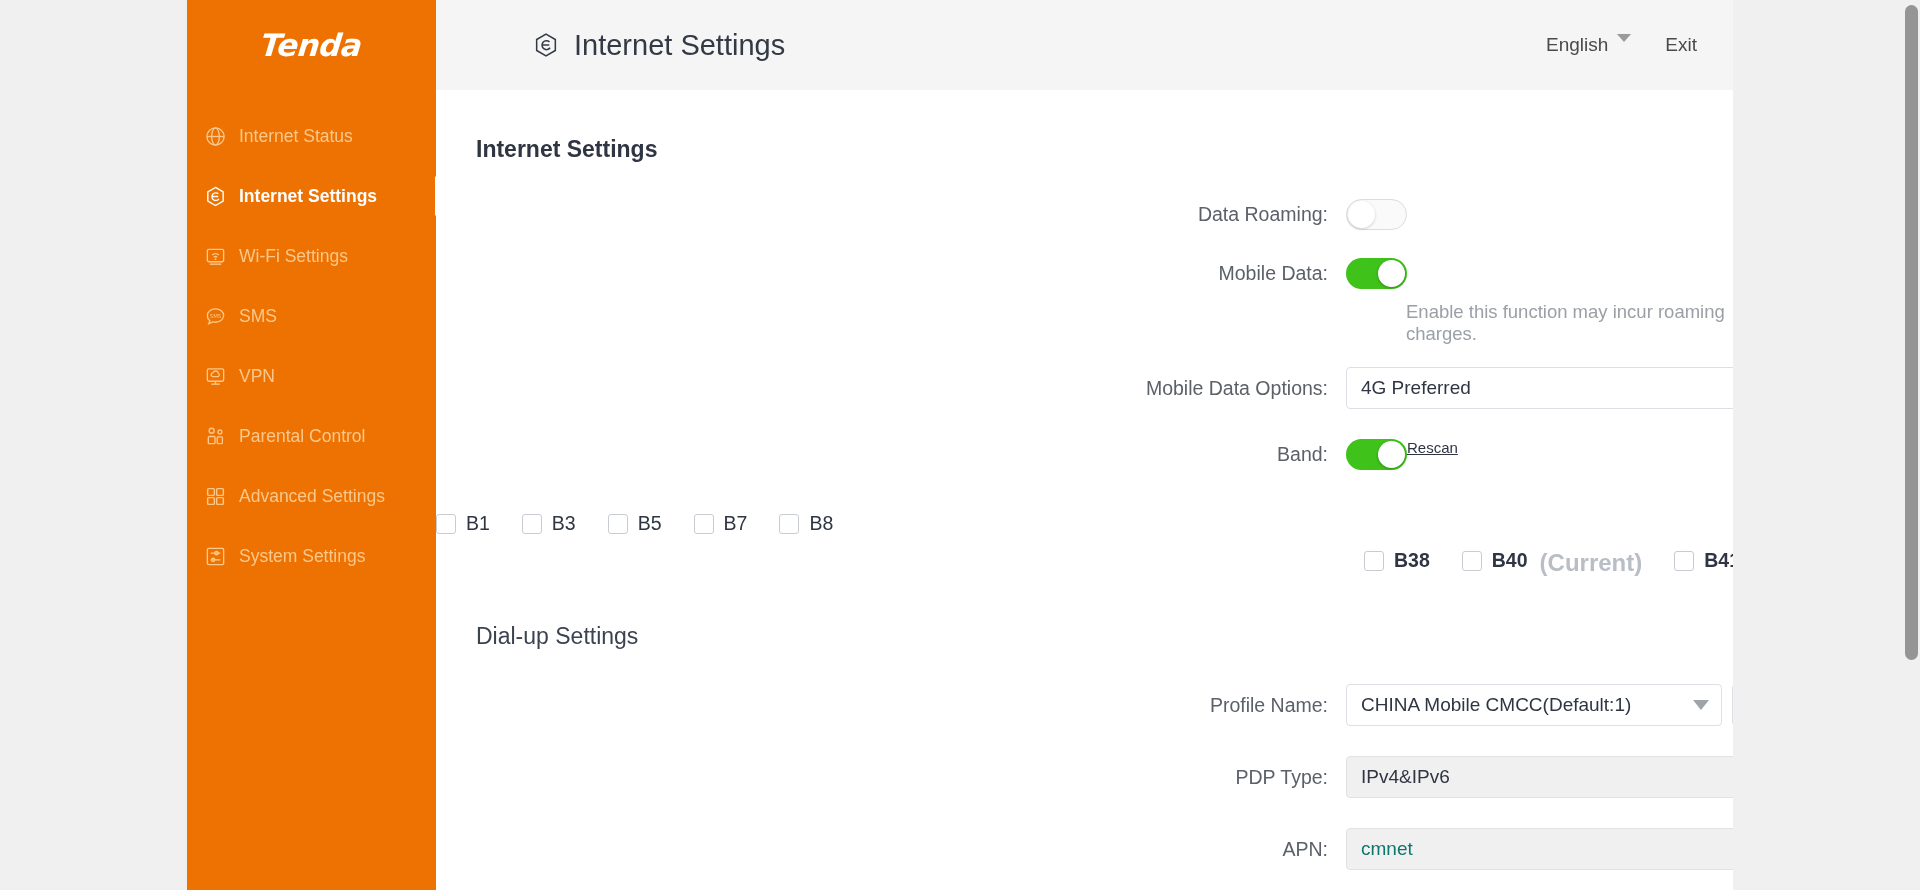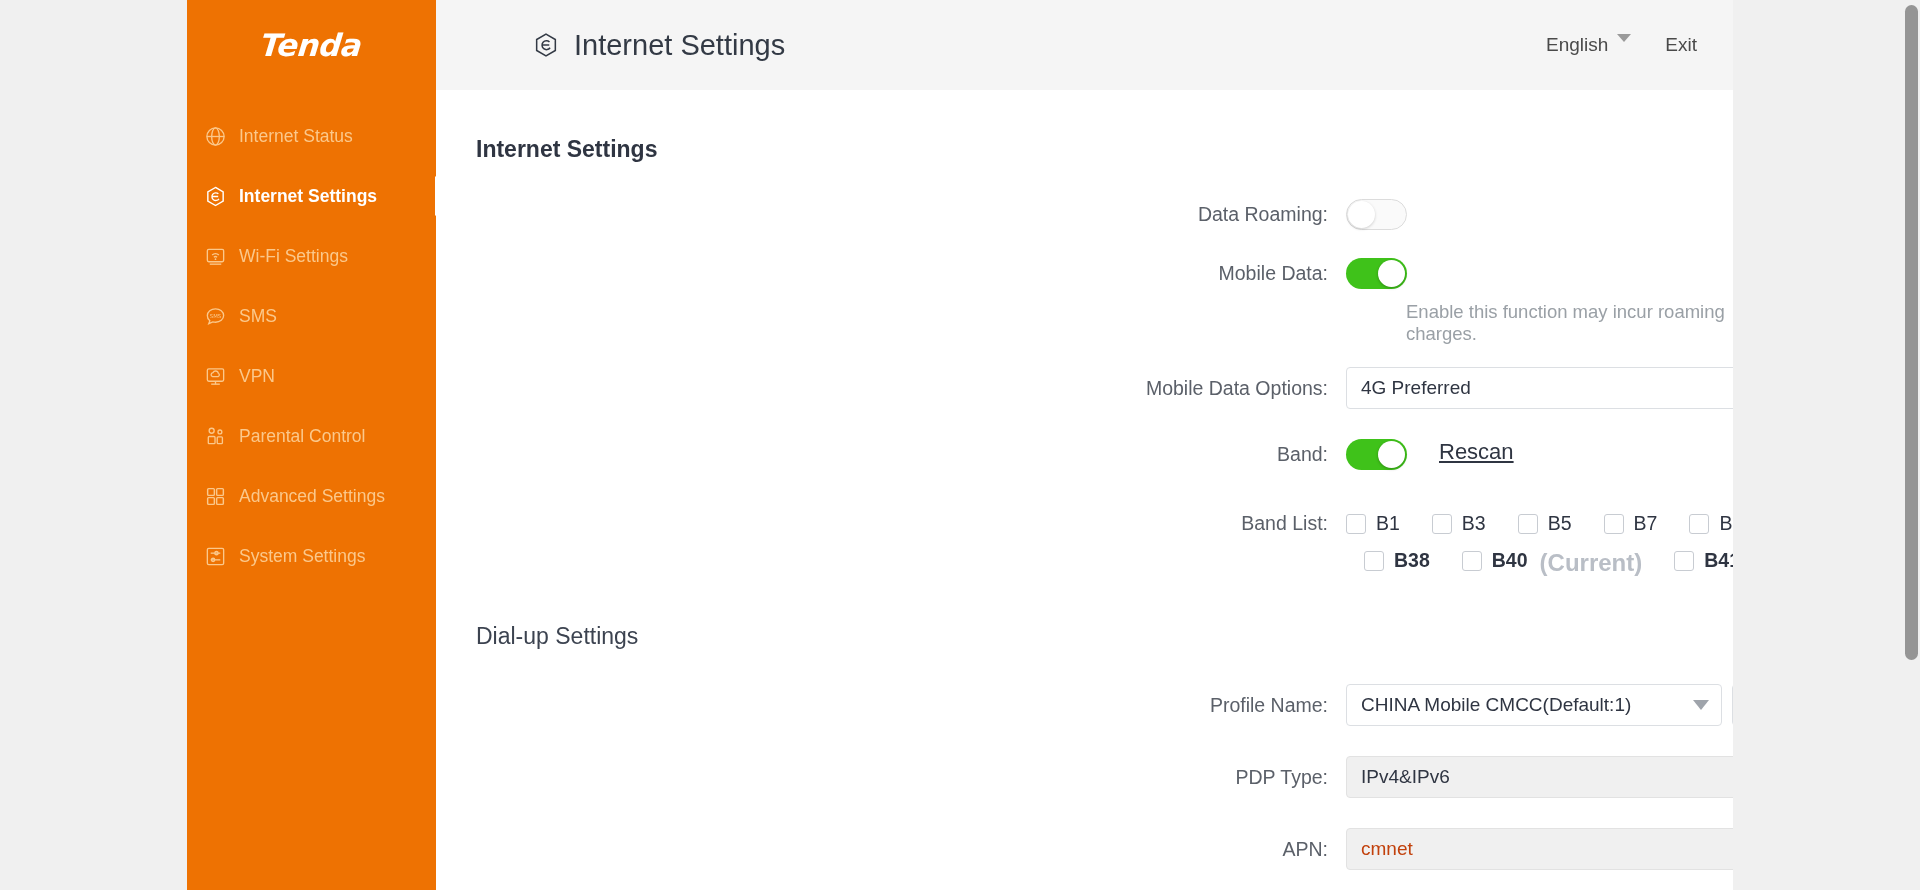--- a/index.html
+++ b/index.html
@@ -188,9 +188,8 @@
   }
 
   .link-btn {
-    margin-left: 32px;
     color: #2f3542;
-    font-size: 22px;
+    font-size: 15px;
     text-decoration: underline;
     cursor: pointer;
   }

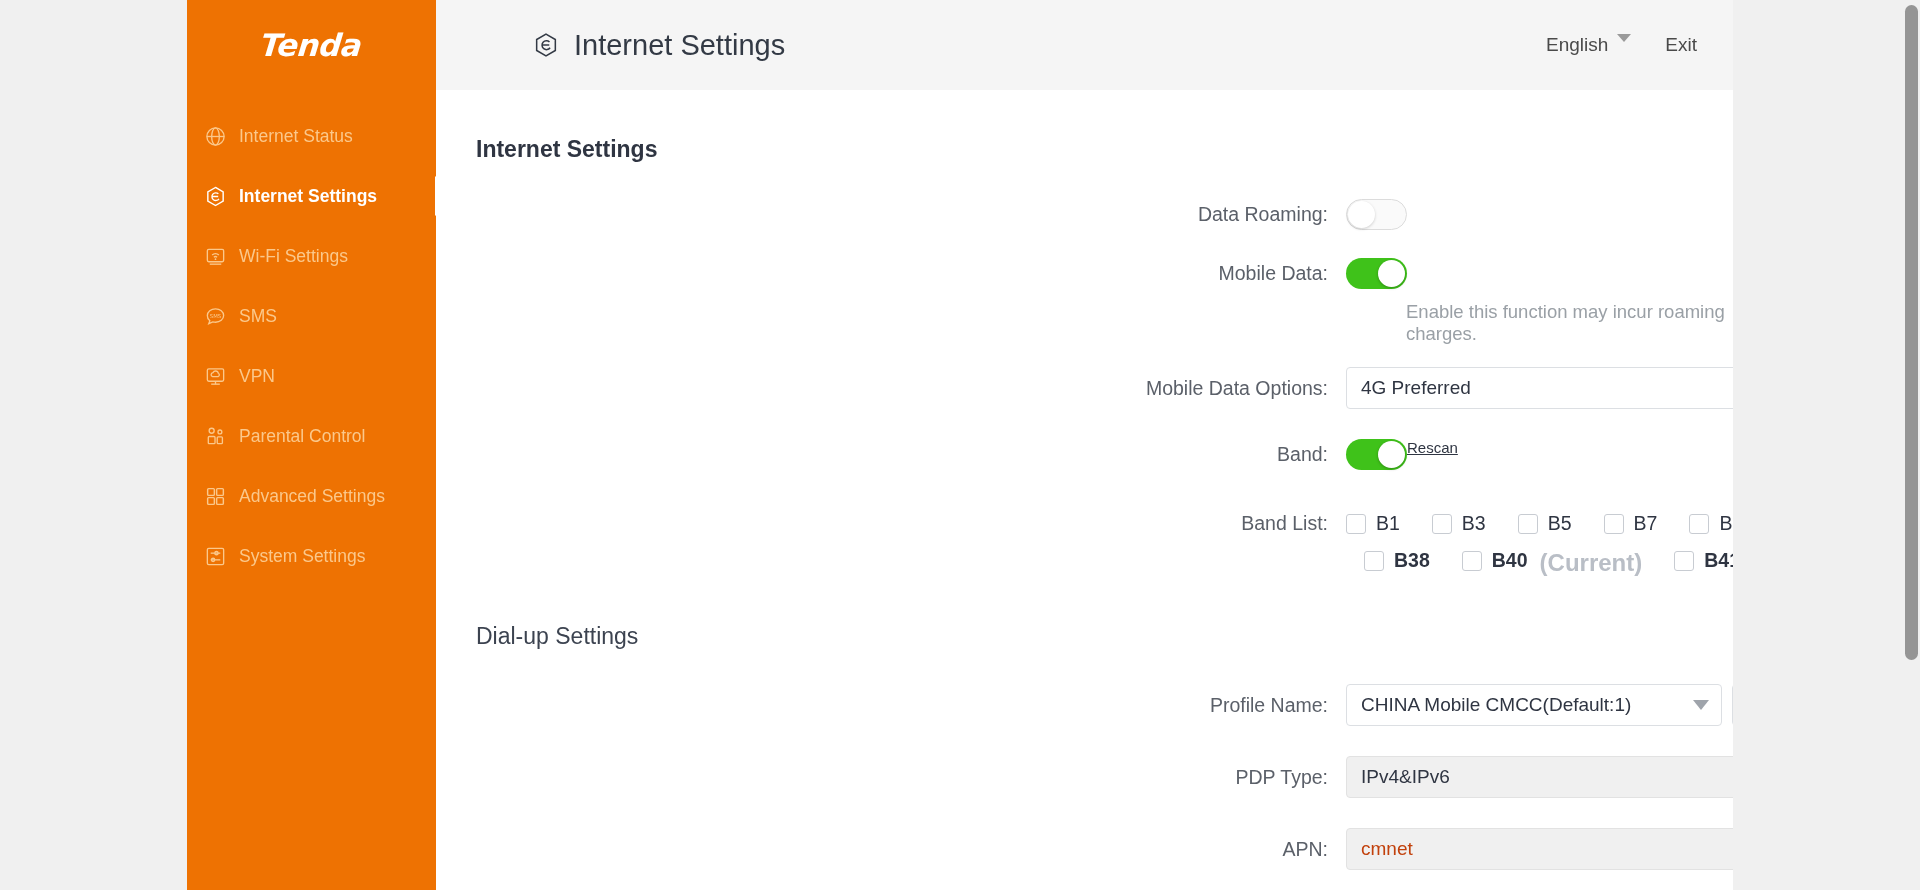--- a/index.html
+++ b/index.html
@@ -411,7 +411,6 @@
     </div>
 
     <div class="row bandrow" style="margin-top:42px">
-      <div class="lbl">Band List:</div>
       <div class="ctl">
         <span class="band">
           <span class="cbx"></span>

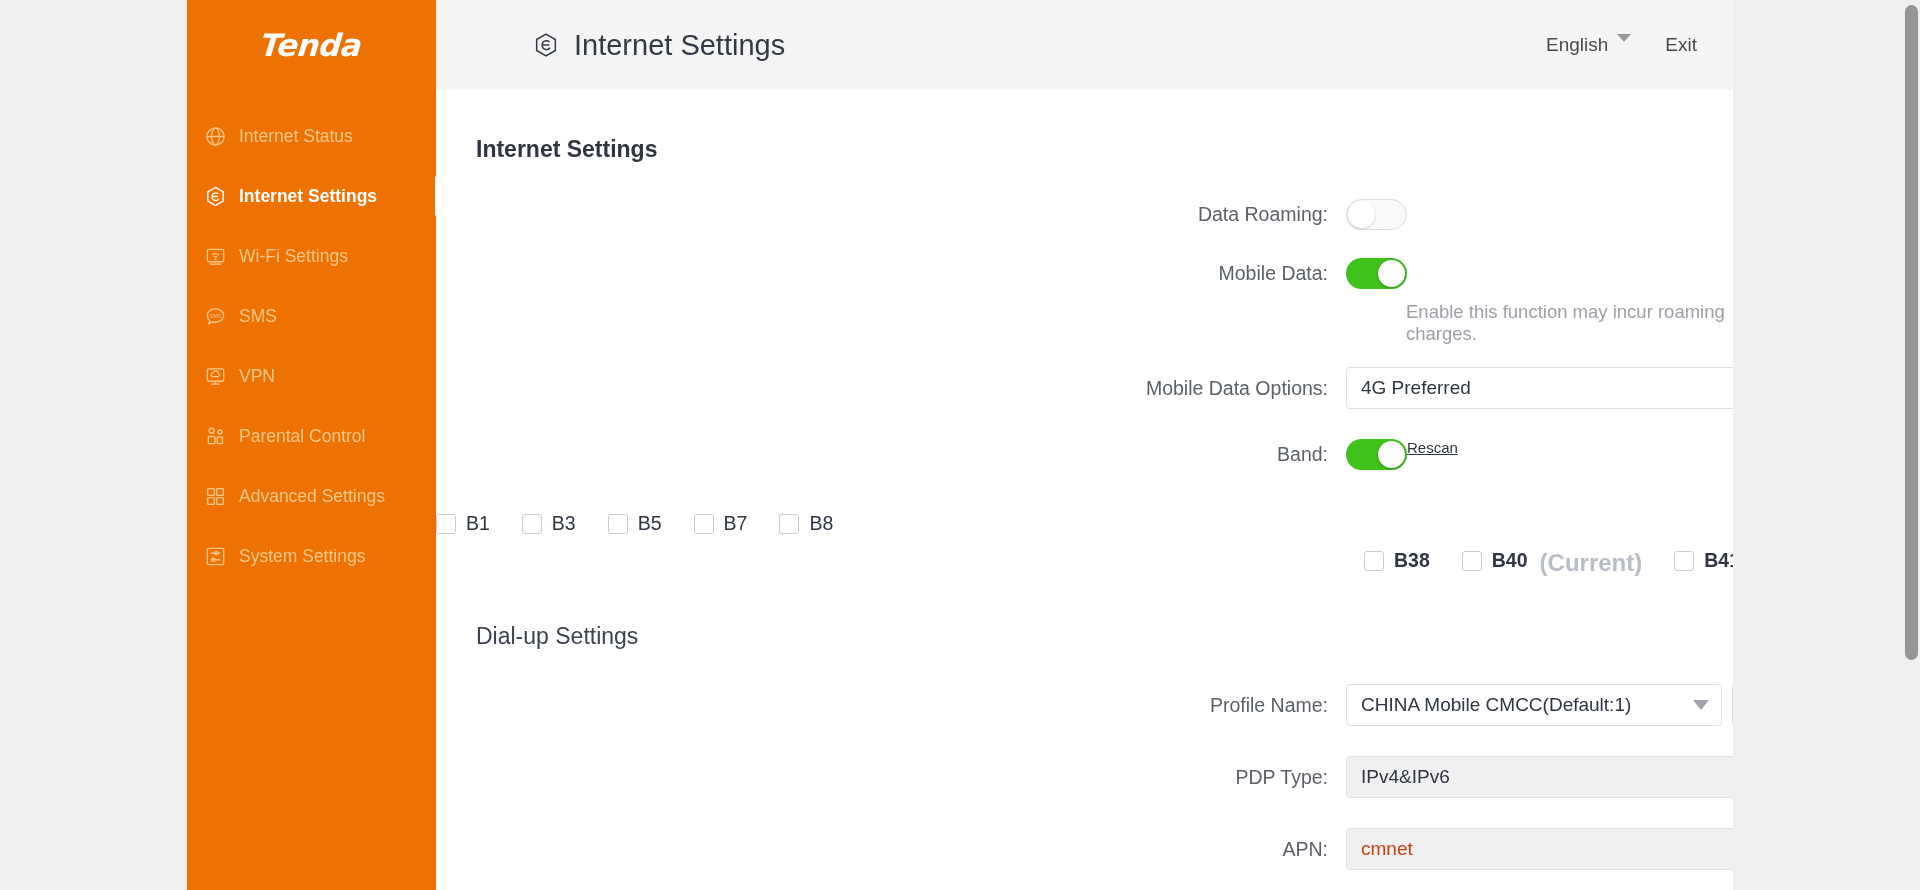--- a/index.html
+++ b/index.html
@@ -183,7 +183,7 @@
     background: #f0f0f0;
     display: flex; align-items: center;
     padding: 0 14px;
-    color: #c2410c;
+    color: #0f766e;
     font-size: 19px;
   }
 

